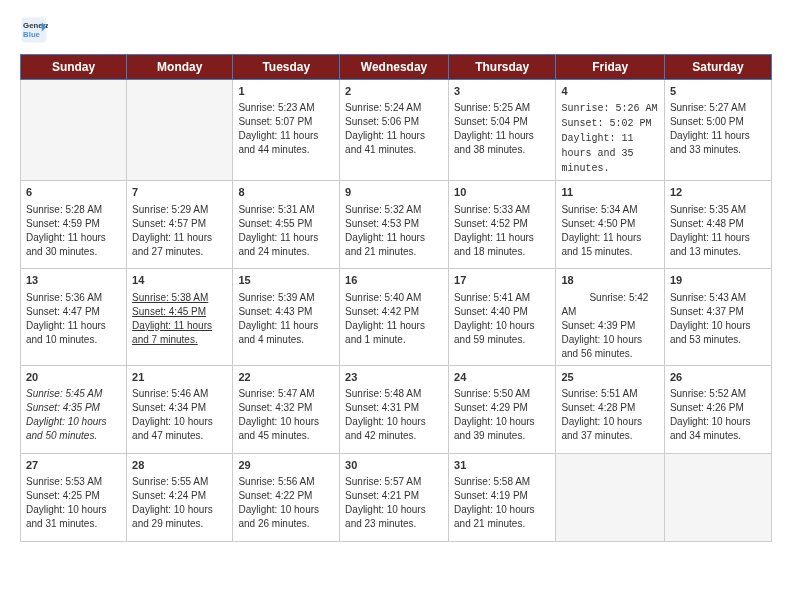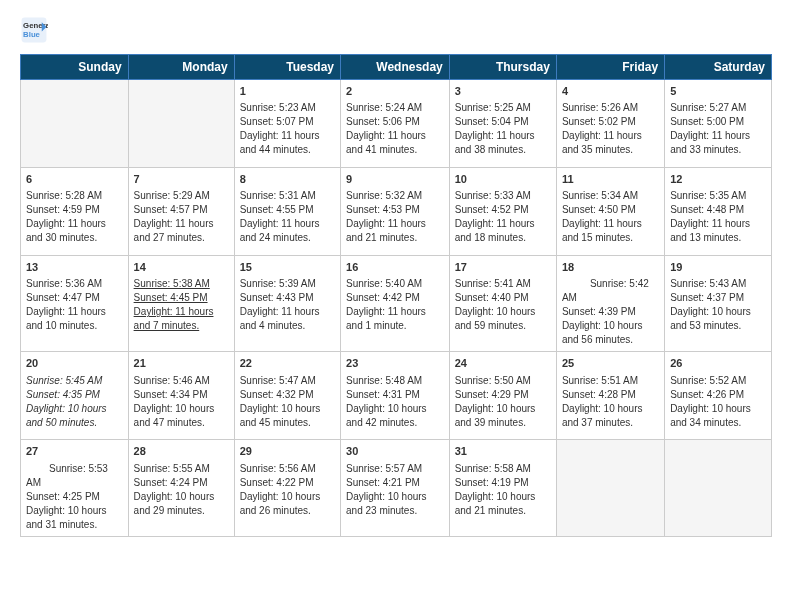--- a/index.html
+++ b/index.html
@@ -55,9 +55,9 @@
       font-size: 10.5px;
     }
     .calendar thead tr th {
-      background: #0c4a6e;
+      background: #7f1d1d;
       color: #fff;
-      text-align: right;
+      text-align: center;
       padding: 5px 6px;
       font-size: 12px;
       font-weight: bold;

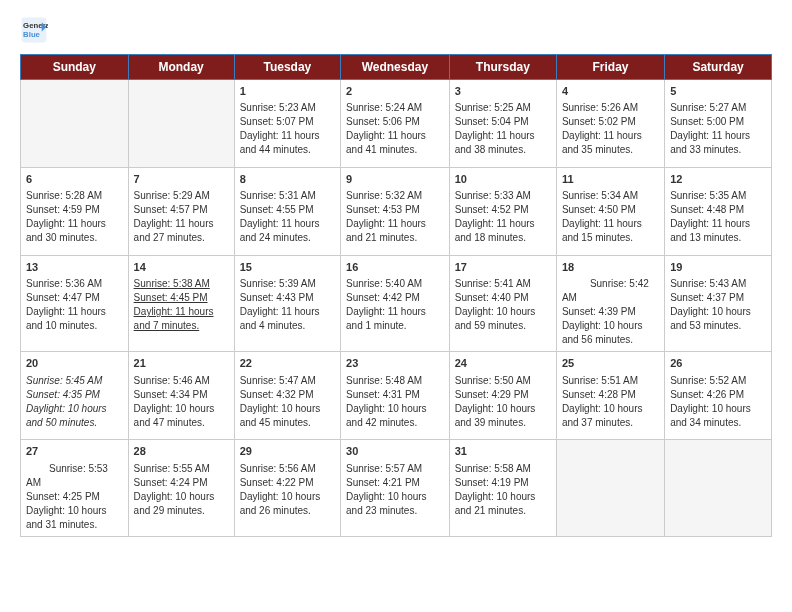--- a/index.html
+++ b/index.html
@@ -135,7 +135,7 @@
           <td><span class="day-num">3</span><span style="white-space: pre-line;">Sunrise: 5:25 AM
 Sunset: 5:04 PM
 Daylight: 11 hours and 38 minutes.</span></td>
-          <td><span class="day-num">4</span><span style="white-space: pre-line;">Sunrise: 5:26 AM
+          <td><span class="day-num">4</span><span style="white-space: pre-line; font-family: Liberation Mono, monospace;">Sunrise: 5:26 AM
 Sunset: 5:02 PM
 Daylight: 11 hours and 35 minutes.</span></td>
           <td><span class="day-num">5</span><span style="white-space: pre-line;">Sunrise: 5:27 AM

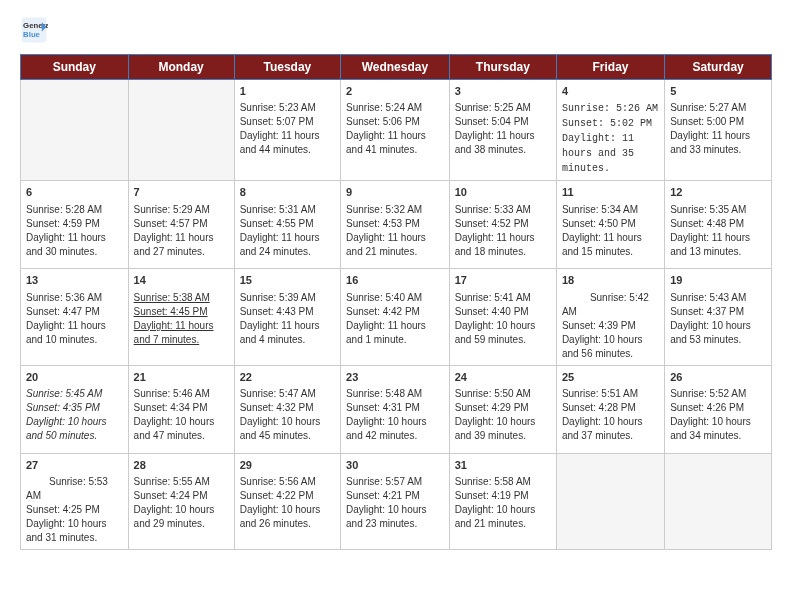--- a/index.html
+++ b/index.html
@@ -212,7 +212,7 @@
 Daylight: 10 hours and 34 minutes.</span></td>
         </tr>
         <tr>
-          <td><span class="day-num">27</span><span style="white-space: pre-line; margin-left: 23px;">Sunrise: 5:53 AM
+          <td><span class="day-num">27</span><span style="white-space: pre-line;">Sunrise: 5:53 AM
 Sunset: 4:25 PM
 Daylight: 10 hours and 31 minutes.</span></td>
           <td><span class="day-num">28</span><span style="white-space: pre-line;">Sunrise: 5:55 AM

